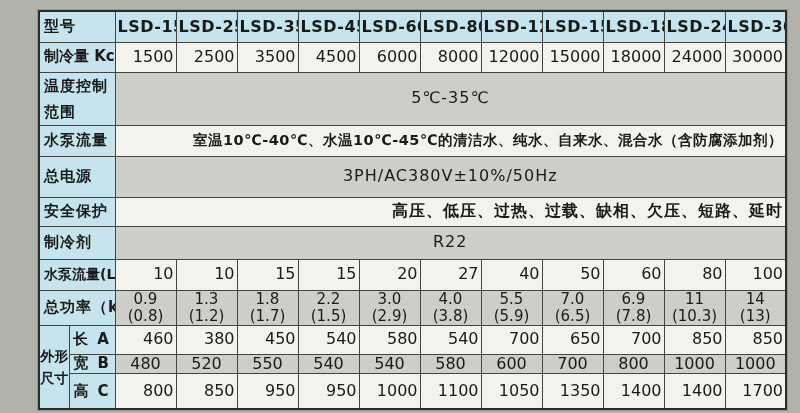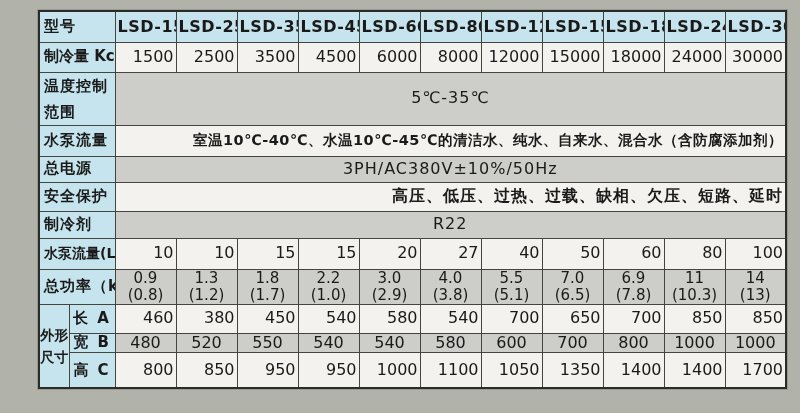--- a/index.html
+++ b/index.html
@@ -137,7 +137,7 @@
     <td class="val merged usage-cell" colspan="11">室温10℃-40℃、水温10℃-45℃的清洁水、纯水、自来水、混合水（含防腐添加剂）</td>
   </tr>
 
-  <tr class="gray" style="height:26px">
+  <tr class="gray" style="height:41px">
     <td class="lbl" colspan="2">总电源</td>
     <td class="val merged" colspan="11">3PH/AC380V±10%/50Hz</td>
   </tr>

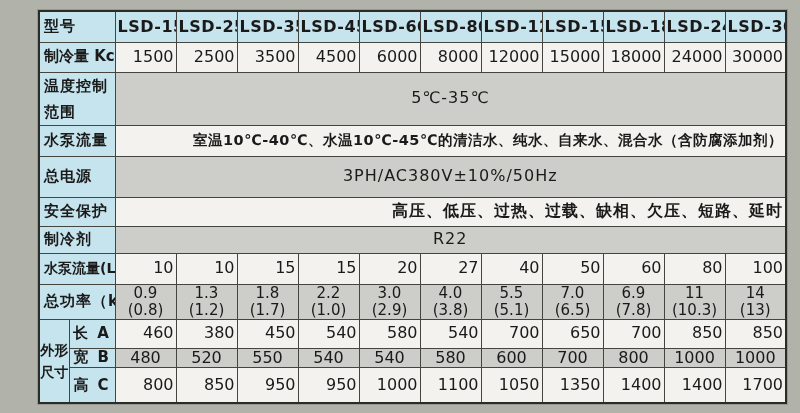--- a/index.html
+++ b/index.html
@@ -147,7 +147,7 @@
     <td class="val merged safety-cell" colspan="11">高压、低压、过热、过载、缺相、欠压、短路、延时</td>
   </tr>
 
-  <tr class="gray" style="height:27px">
+  <tr class="gray" style="height:33px">
     <td class="lbl" colspan="2">制冷剂</td>
     <td class="val merged" colspan="11">R22</td>
   </tr>

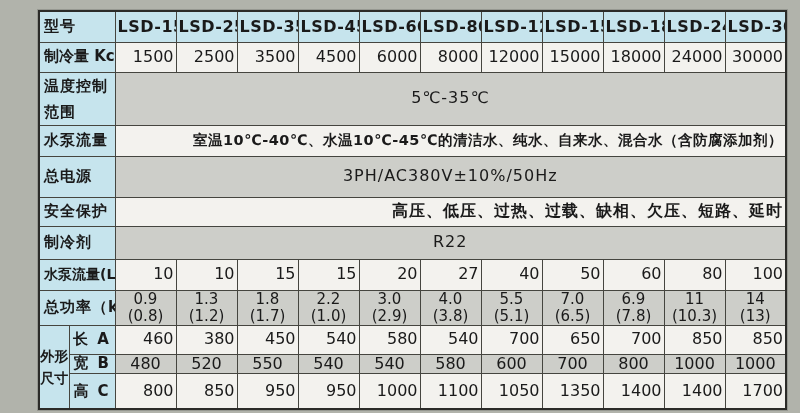--- a/index.html
+++ b/index.html
@@ -183,7 +183,7 @@
           </td>
     <td class="val two-line">
             <div>2.2</div>
-            <div>(1.0)</div>
+            <div>(1.5)</div>
           </td>
     <td class="val two-line">
             <div>3.0</div>

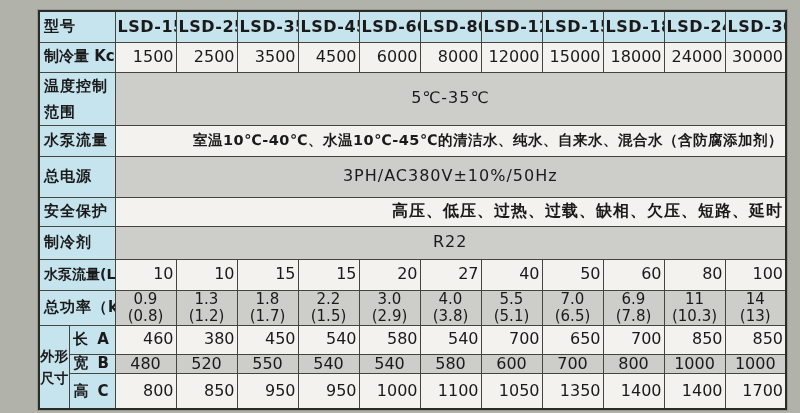--- a/index.html
+++ b/index.html
@@ -195,7 +195,7 @@
           </td>
     <td class="val two-line">
             <div>5.5</div>
-            <div>(5.1)</div>
+            <div>(5.9)</div>
           </td>
     <td class="val two-line">
             <div>7.0</div>

